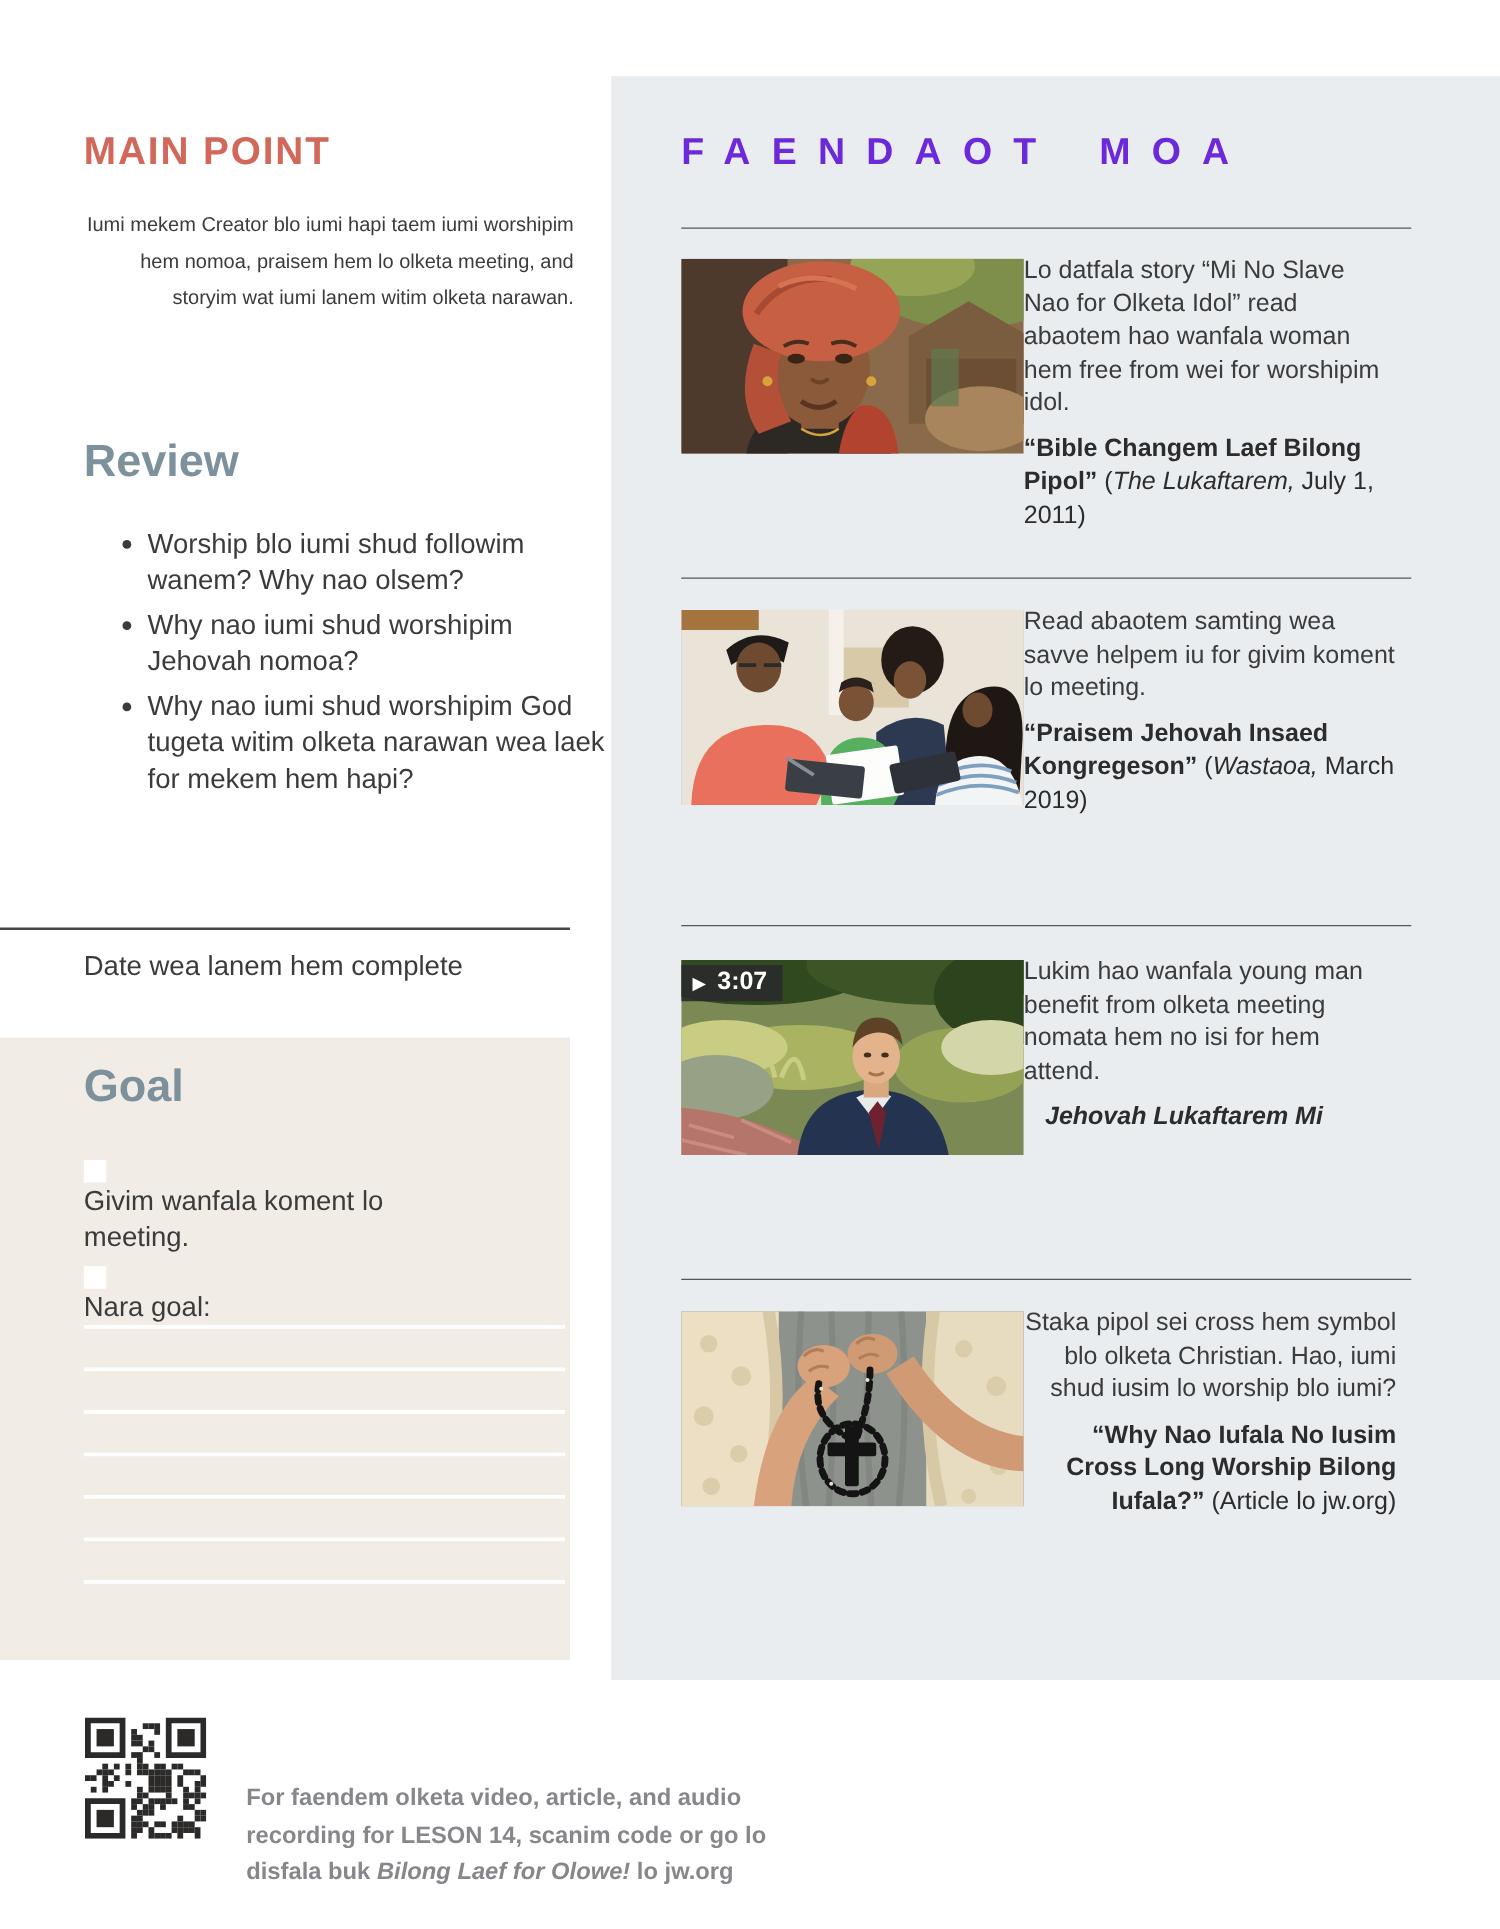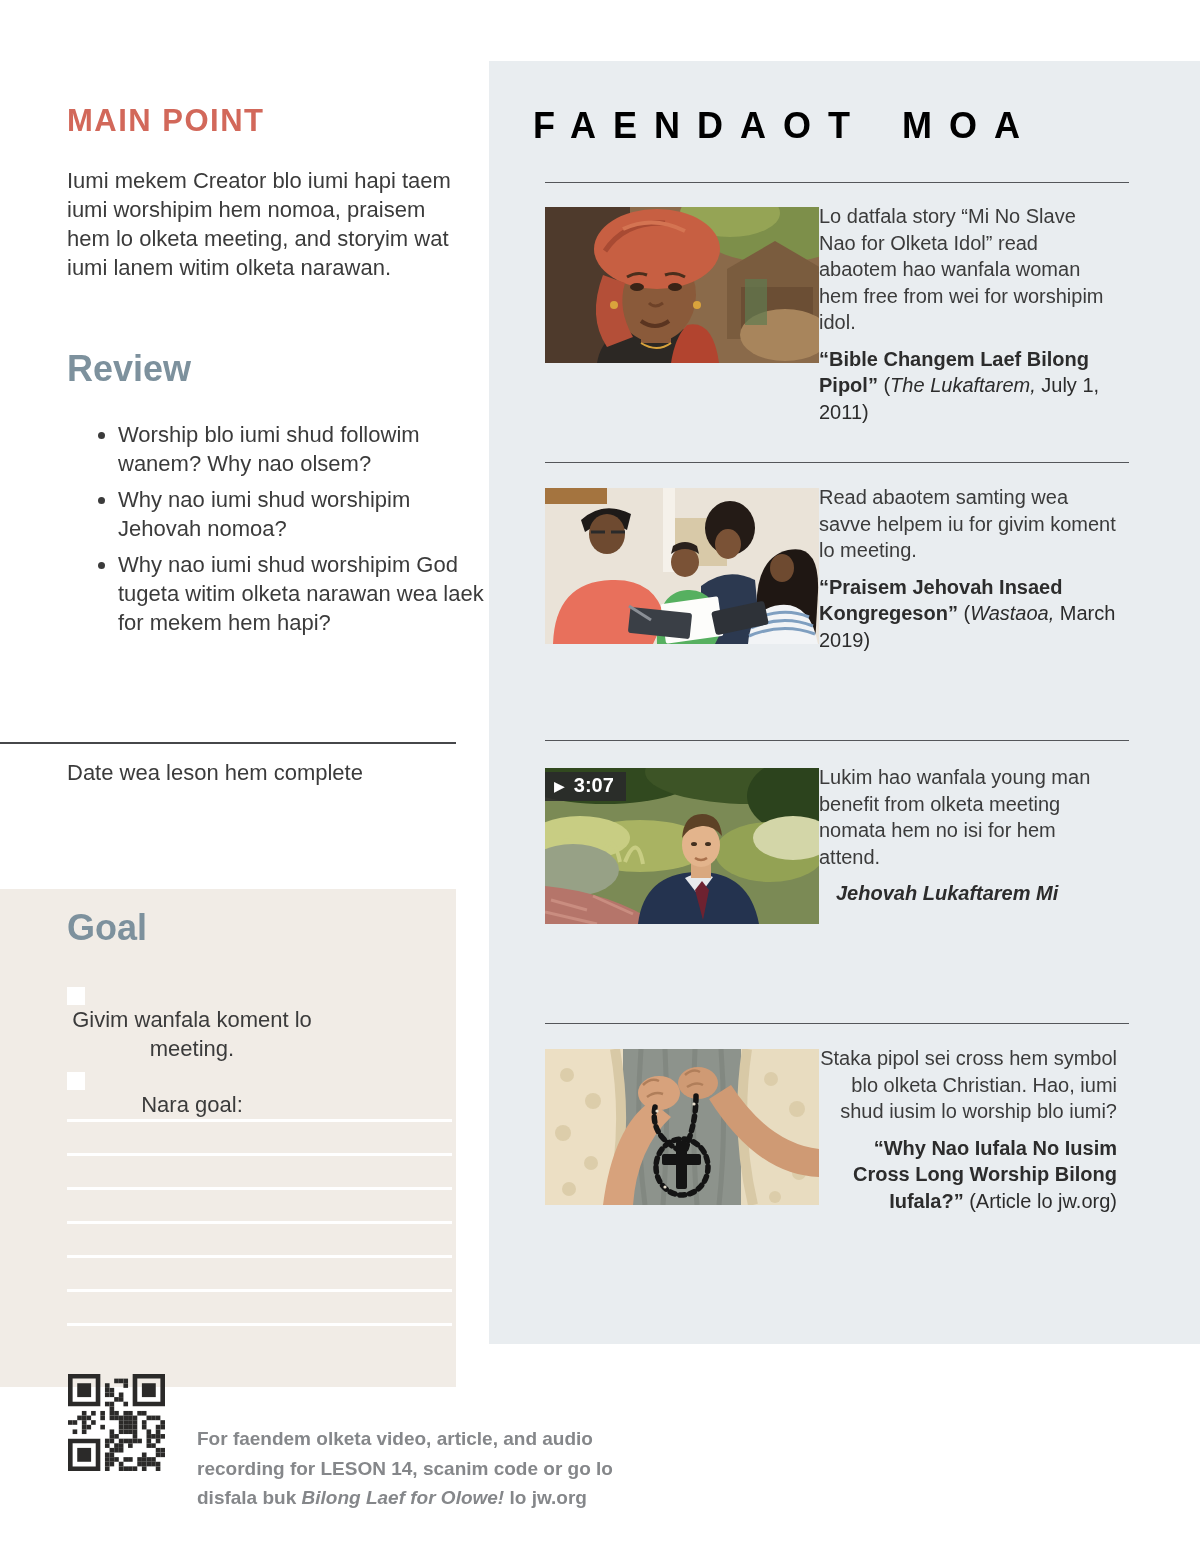--- a/index.html
+++ b/index.html
@@ -35,8 +35,8 @@
 
   
   .right-panel{position:absolute;left:489px;top:61px;width:711px;height:1283px;background:#e9edf0;}
-  .rp-title{position:absolute;left:44px;top:44px;margin:0;font-size:36px;font-weight:bold;
-            letter-spacing:17px;word-spacing:8px;color:#000000;white-space:nowrap;}
+  .rp-title{position:absolute;left:56px;top:44px;margin:0;font-size:30px;font-weight:bold;
+            letter-spacing:17px;word-spacing:8px;color:#6d28d9;white-space:nowrap;}
   .rp-rule{position:absolute;left:56px;width:584px;height:1px;background:#54565a;border:none;margin:0;}
   .rule1{top:121px;} .rule2{top:401px;} .rule3{top:679px;} .rule4{top:962px;}
   .rp-item{position:absolute;left:56px;width:620px;display:flex;}

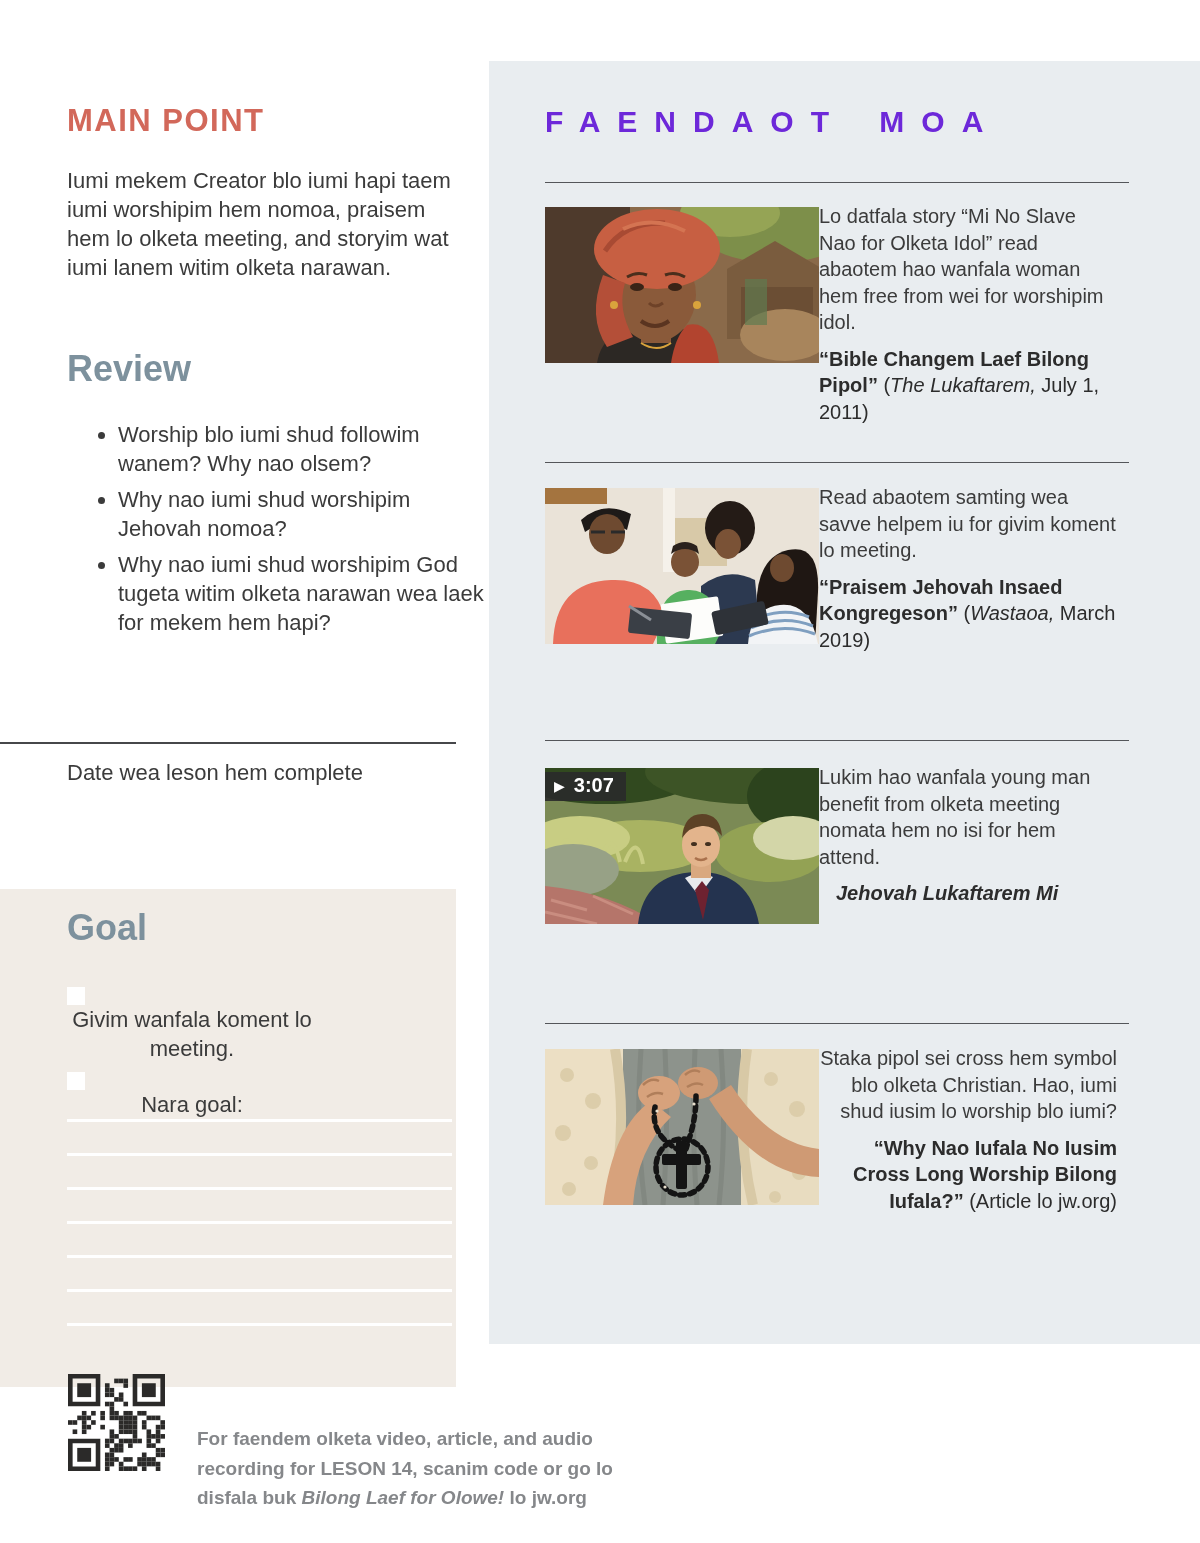--- a/index.html
+++ b/index.html
@@ -9,7 +9,7 @@
   
   .mp-title{position:absolute;left:67px;top:103px;margin:0;font-size:31px;font-weight:bold;
             letter-spacing:1.5px;color:#d2685a;}
-  .mp-body{position:absolute;left:67px;top:166px;width:392px;margin:0;font-size:22px;line-height:29px;}
+  .mp-body{position:absolute;left:67px;top:166px;width:392px;margin:0;font-size:16px;line-height:29px;text-align:right;}
   .review-title{position:absolute;left:67px;top:348px;margin:0;font-size:36px;font-weight:bold;color:#7d919d;}
   .review-list{position:absolute;left:92px;top:420px;width:372px;margin:0;padding:0 0 0 26px;
                font-size:22px;line-height:29px;}

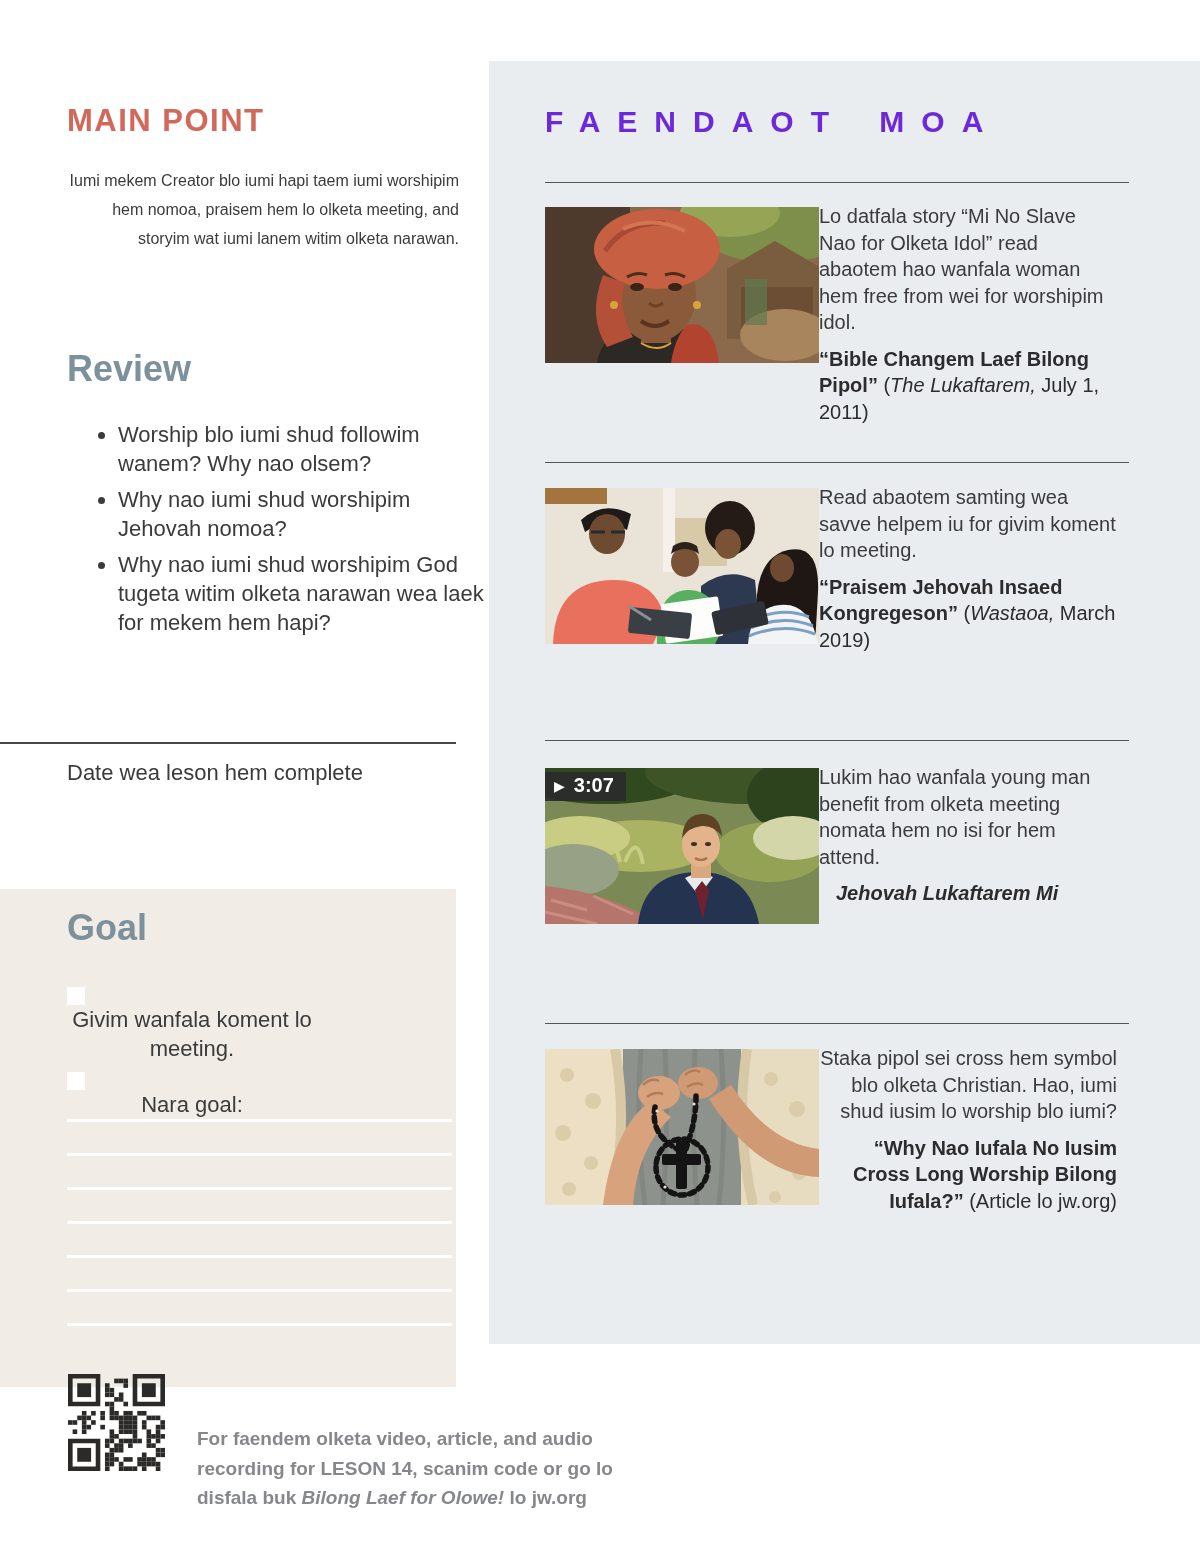--- a/index.html
+++ b/index.html
@@ -67,7 +67,7 @@
   </ul>
 
   <hr class="date-rule">
-  <p class="date-label">Date wea leson hem complete</p>
+  <p class="date-label">Date wea lanem hem complete</p>
 
   <section class="goal-panel">
     <h2 class="goal-title">Goal</h2>

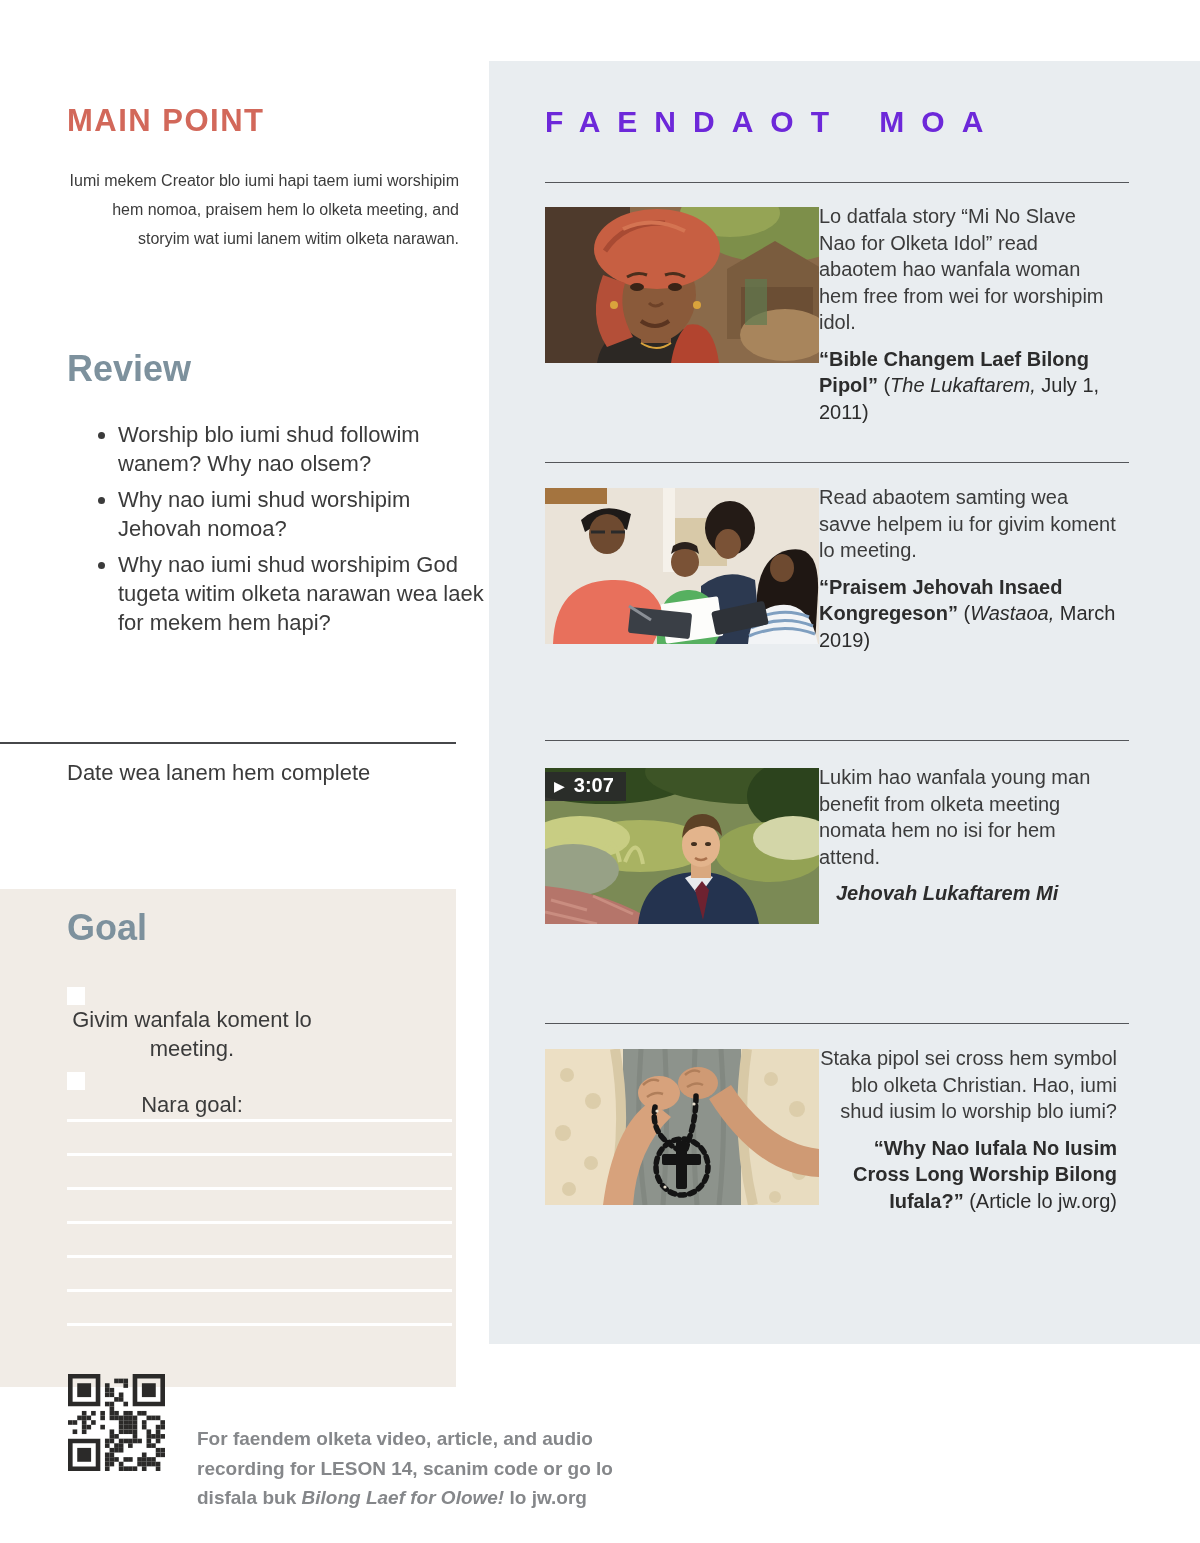--- a/index.html
+++ b/index.html
@@ -18,7 +18,7 @@
   .date-rule{position:absolute;left:0;top:742px;width:456px;height:2px;background:#46474a;border:none;margin:0;}
   .date-label{position:absolute;left:67px;top:760px;margin:0;font-size:22px;}
 
-  .goal-panel{position:absolute;left:0;top:889px;width:456px;height:498px;background:#f1ece6;text-align:center;}
+  .goal-panel{position:absolute;left:0;top:830px;width:456px;height:498px;background:#f1ece6;}
   .goal-title{position:absolute;left:67px;top:18px;margin:0;font-size:36px;font-weight:bold;color:#7d919d;}
   .check-row{position:absolute;left:67px;display:flex;font-size:22px;line-height:29px;flex-direction:column;}
   .check-row.r1{top:93px;}

